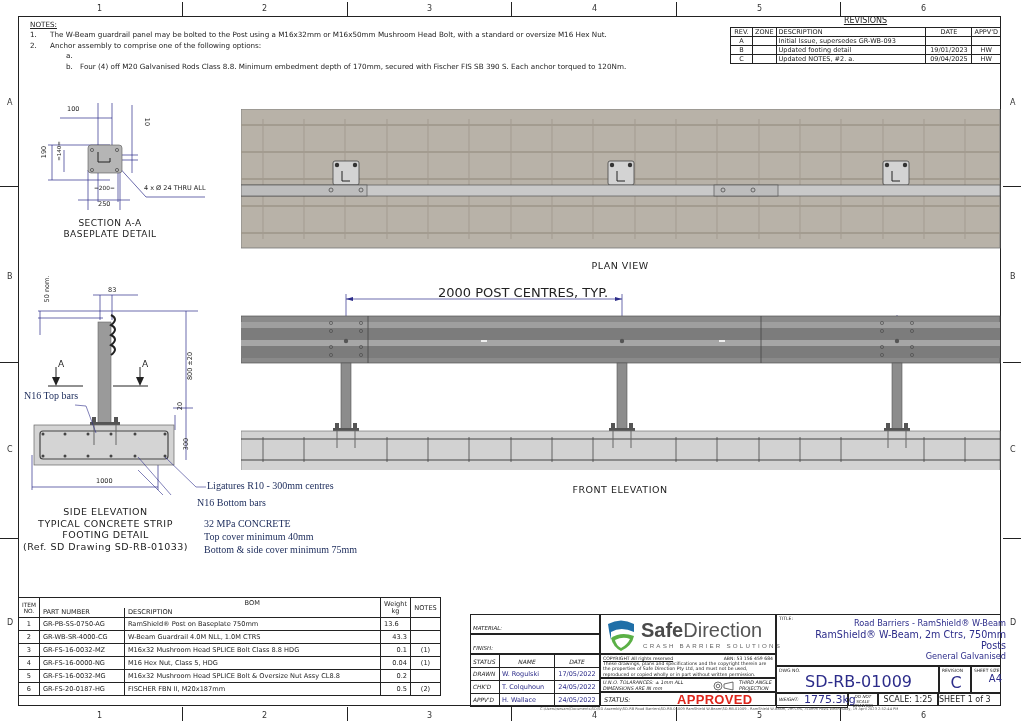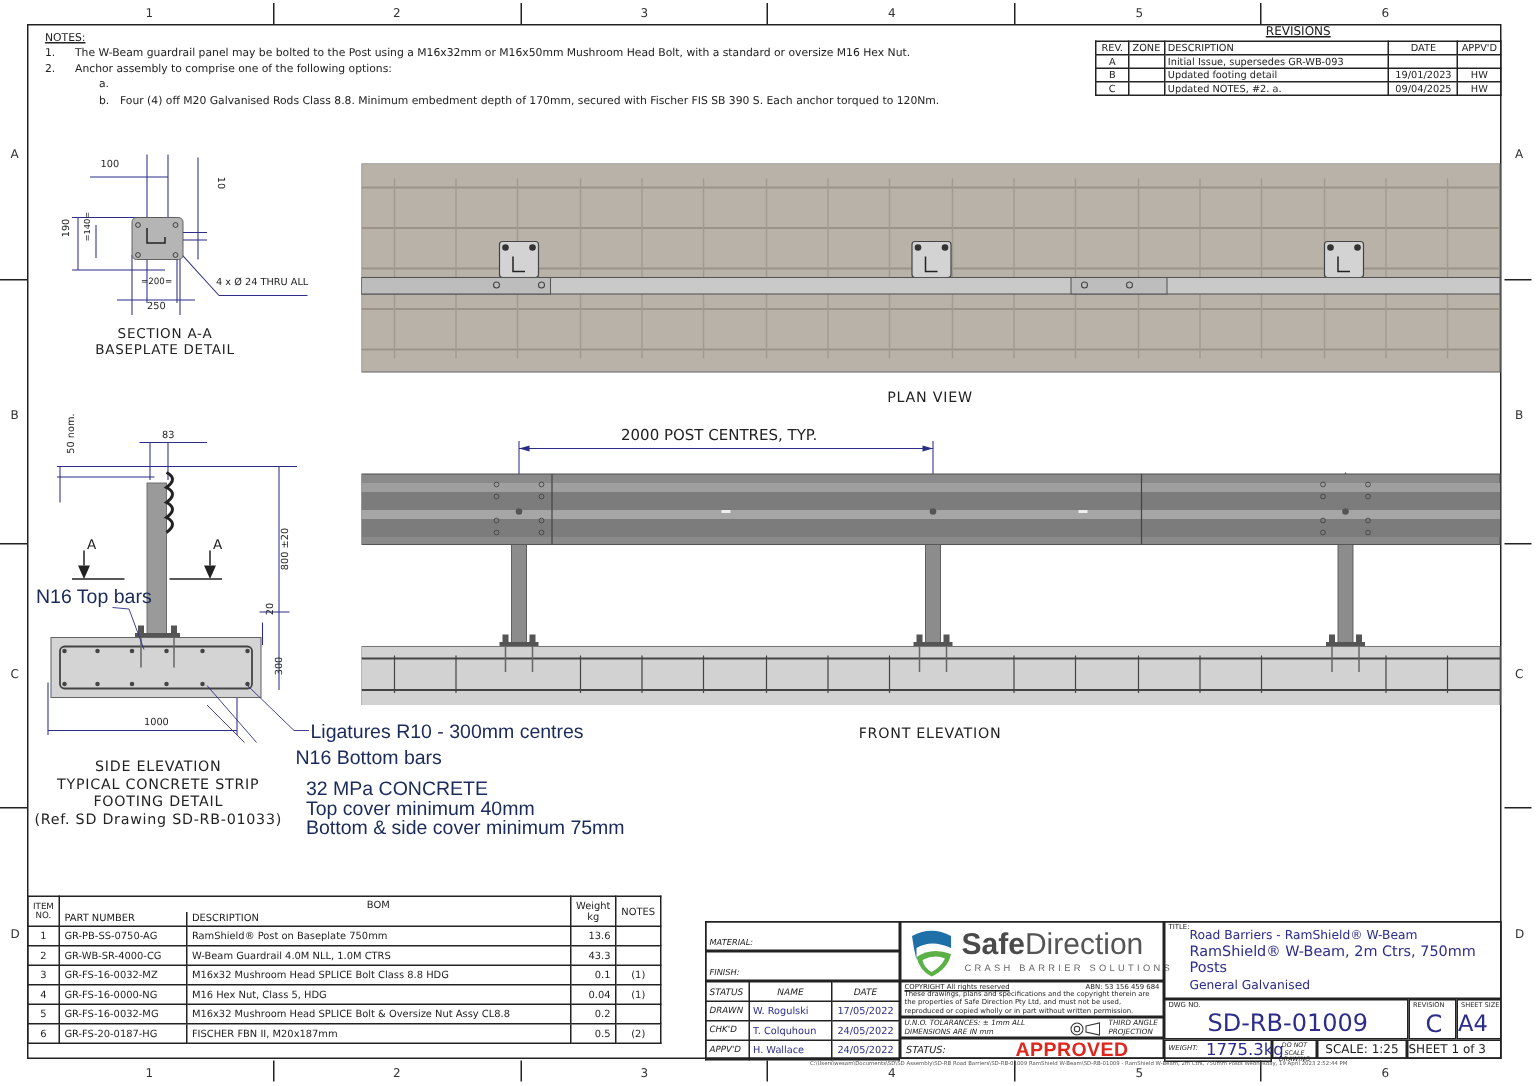--- a/index.html
+++ b/index.html
@@ -315,7 +315,7 @@
       <line x1="665" y1="151" x2="665" y2="168"></line>
   </g>
 </svg>
-<div class="abs dim" style="left:414px;top:285px;font-size:10px">2000 POST CENTRES, TYP.</div>
+<div class="abs dim" style="left:438px;top:285px;font-size:13px">2000 POST CENTRES, TYP.</div>
 <div class="abs view-label" style="left:540px;top:484px;width:160px">FRONT ELEVATION</div>
 
 <svg class="abs" style="left:18px;top:265px" width="225" height="230">

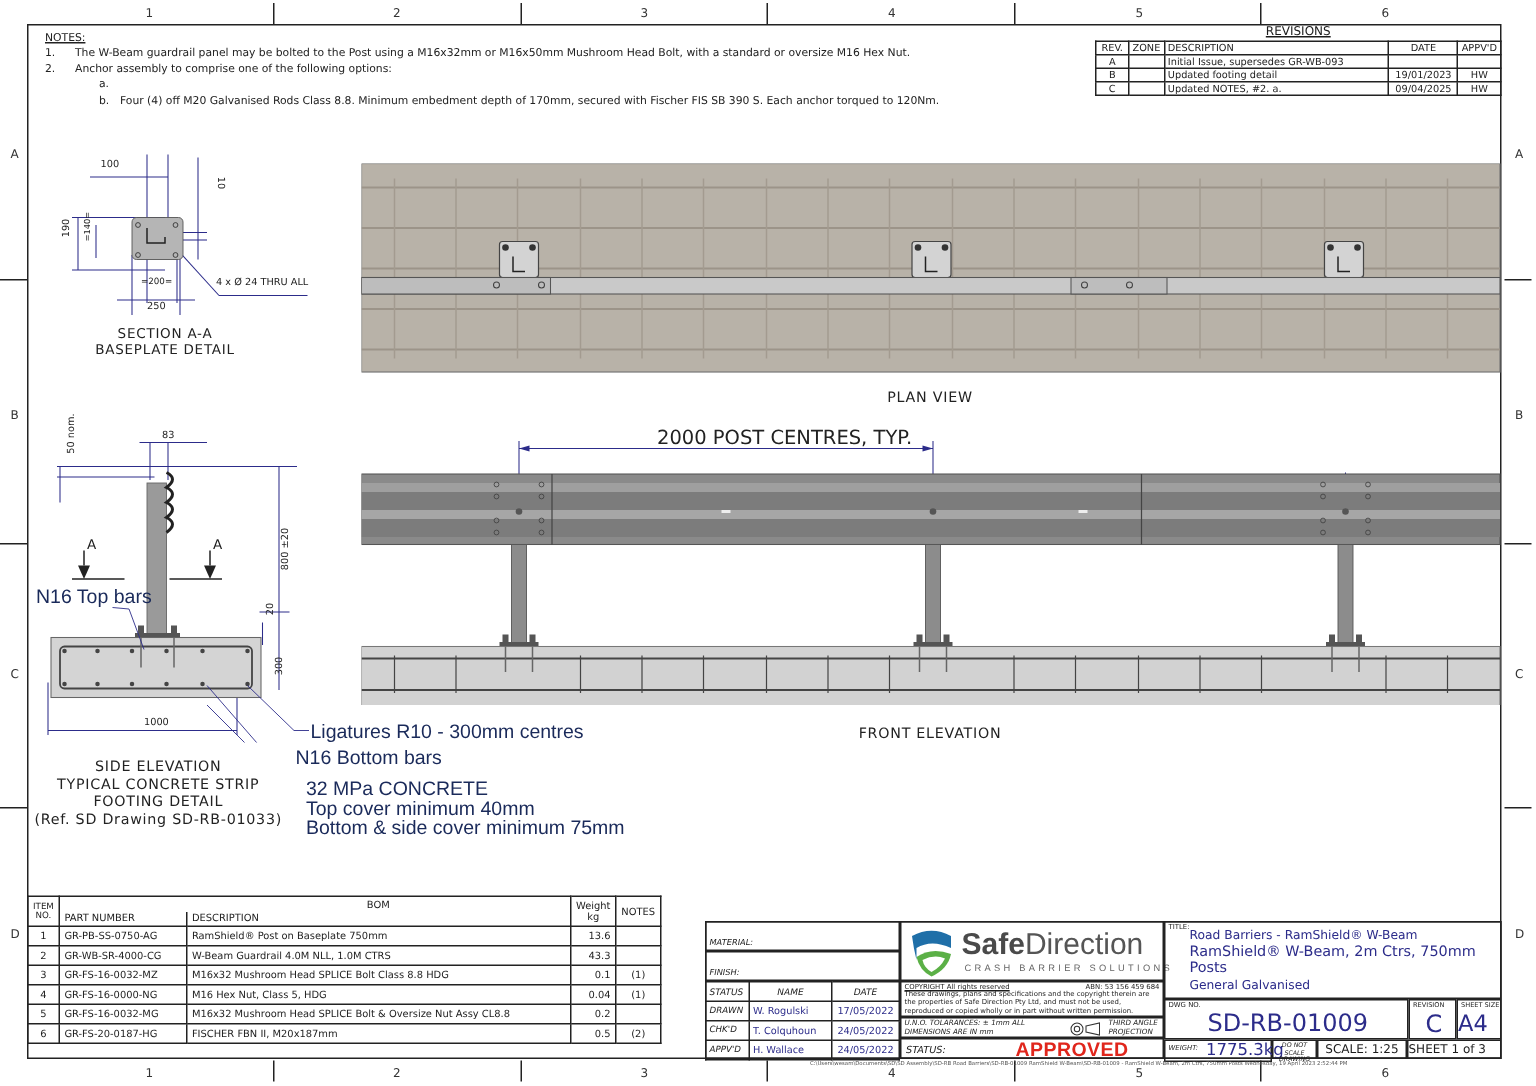--- a/index.html
+++ b/index.html
@@ -23,7 +23,7 @@
   .c { text-align: center; }
   .view-label { font-size: 9.5px; text-align: center; color: #222; letter-spacing: 0.5px; }
   .dim { font-size: 6.5px; color: #222; }
-  .callout { font-family: Liberation Sans, sans-serif; font-size: 13px; color: #1a2a5a; }
+  .callout { font-family: Liberation Serif, serif; font-size: 10px; color: #1a2a5a; }
   table.bom { position: absolute; left: 18px; top: 597px; width: 423px; border-collapse: collapse; font-size: 6.6px; }
   table.bom td, table.bom th { border: 1px solid #222; padding: 0 3px; height: 13px; font-weight: normal; }
   table.bom .head td { height: 10px; }

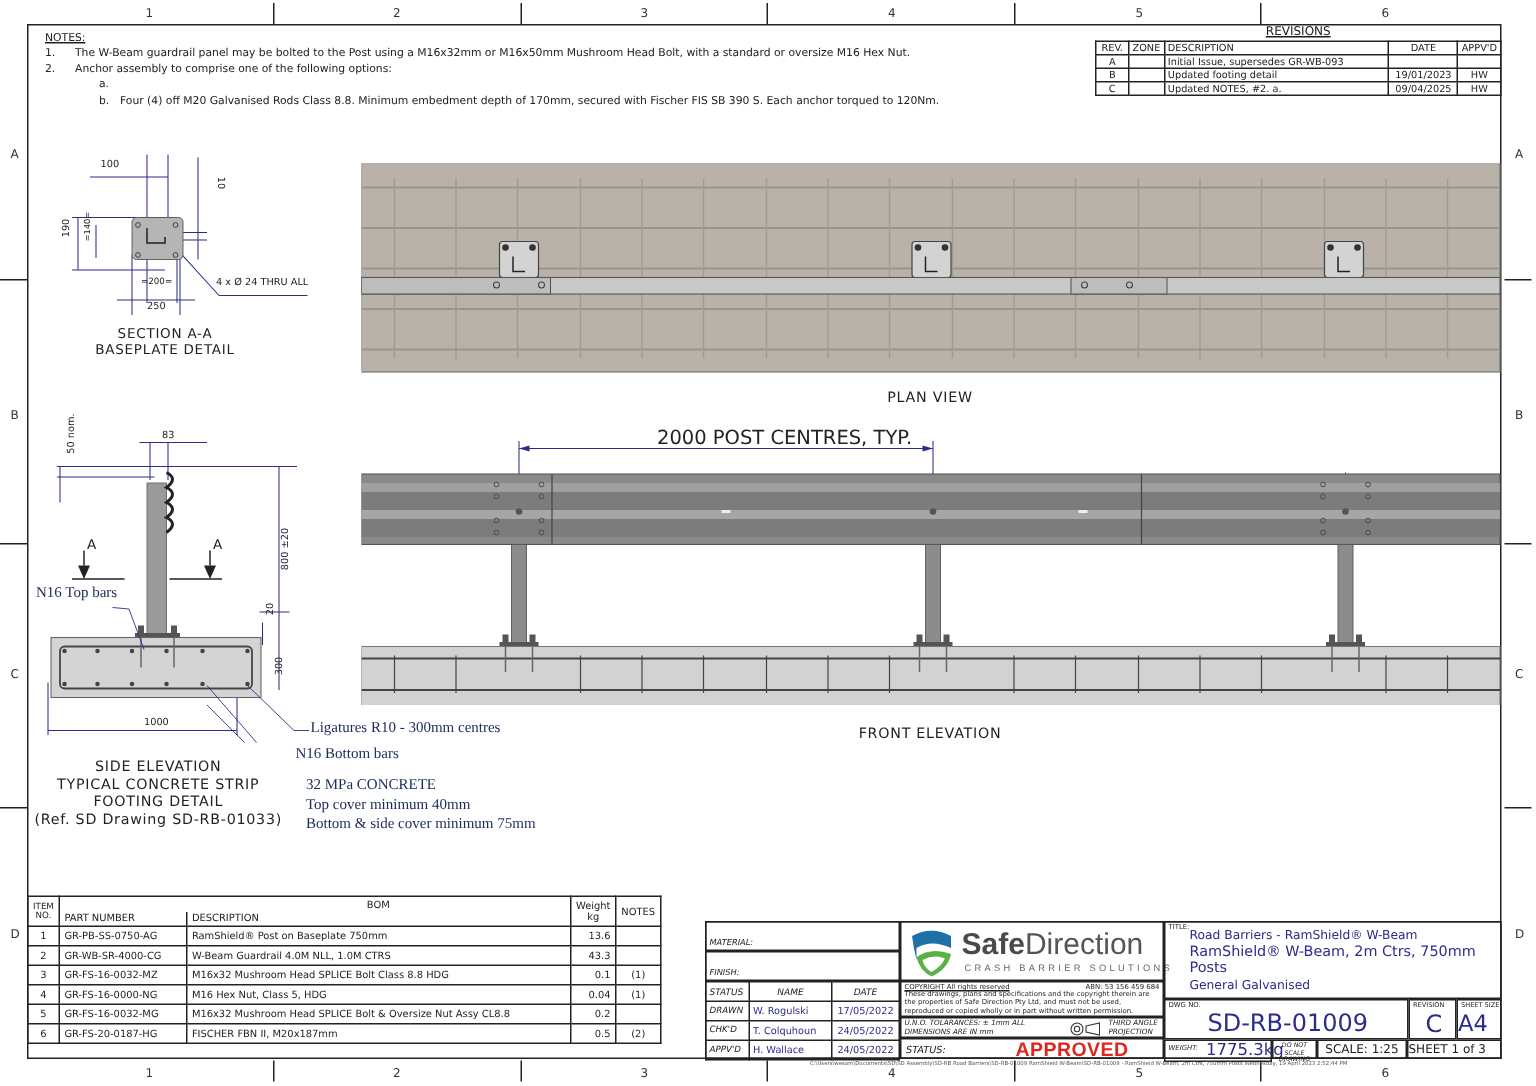--- a/index.html
+++ b/index.html
@@ -411,7 +411,7 @@
     <td class="c">1</td>
     <td>GR-PB-SS-0750-AG</td>
     <td>RamShield® Post on Baseplate 750mm</td>
-    <td style="text-align:right">13.6</td>
+    <td style="text-align:left">13.6</td>
     <td class="c"></td>
   </tr>
   <tr>

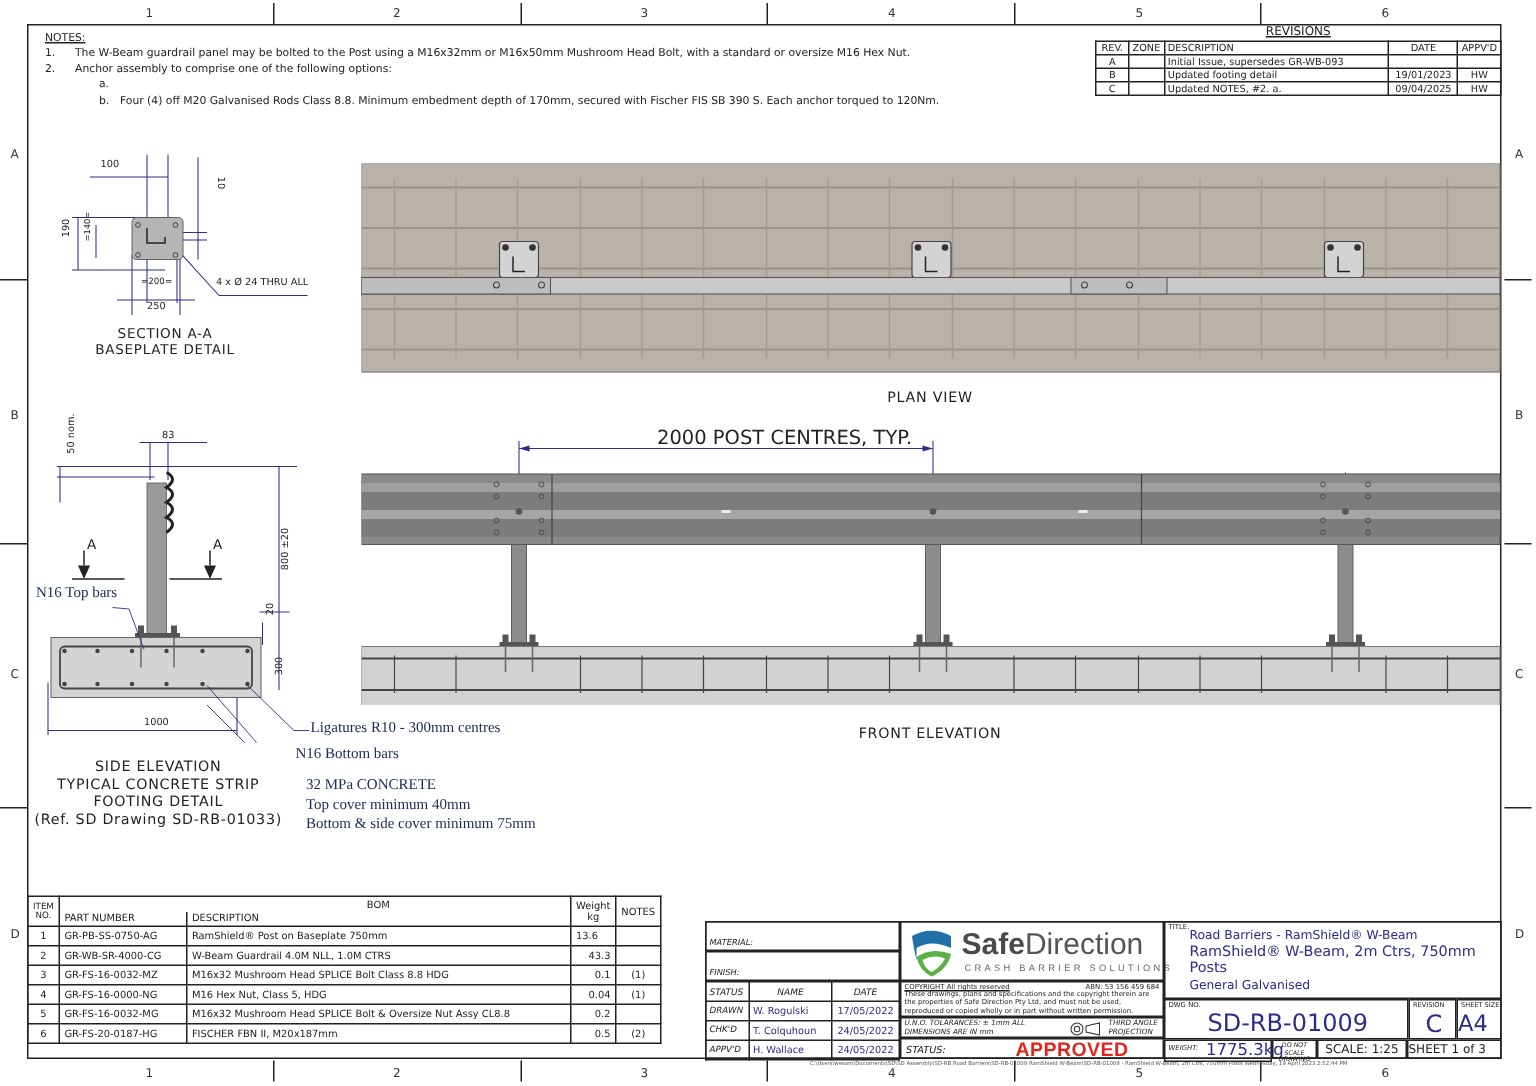--- a/index.html
+++ b/index.html
@@ -519,7 +519,7 @@
 
 <div class="tbox" style="left:776px;top:614px;width:225px;height:52px">
   <span class="abs" style="left:2px;top:1px;font-size:4.6px">TITLE:</span>
-  <div class="abs blue" style="left:16px;top:3px;width:225px;text-align:left;font-size:8.2px;line-height:11px">
+  <div class="abs blue" style="left:4px;top:3px;width:225px;text-align:right;font-size:8.2px;line-height:11px">
     <div>Road Barriers - RamShield® W-Beam</div>
     <div style="font-size:9.6px">RamShield® W-Beam, 2m Ctrs, 750mm</div>
     <div style="font-size:9.6px">Posts</div>

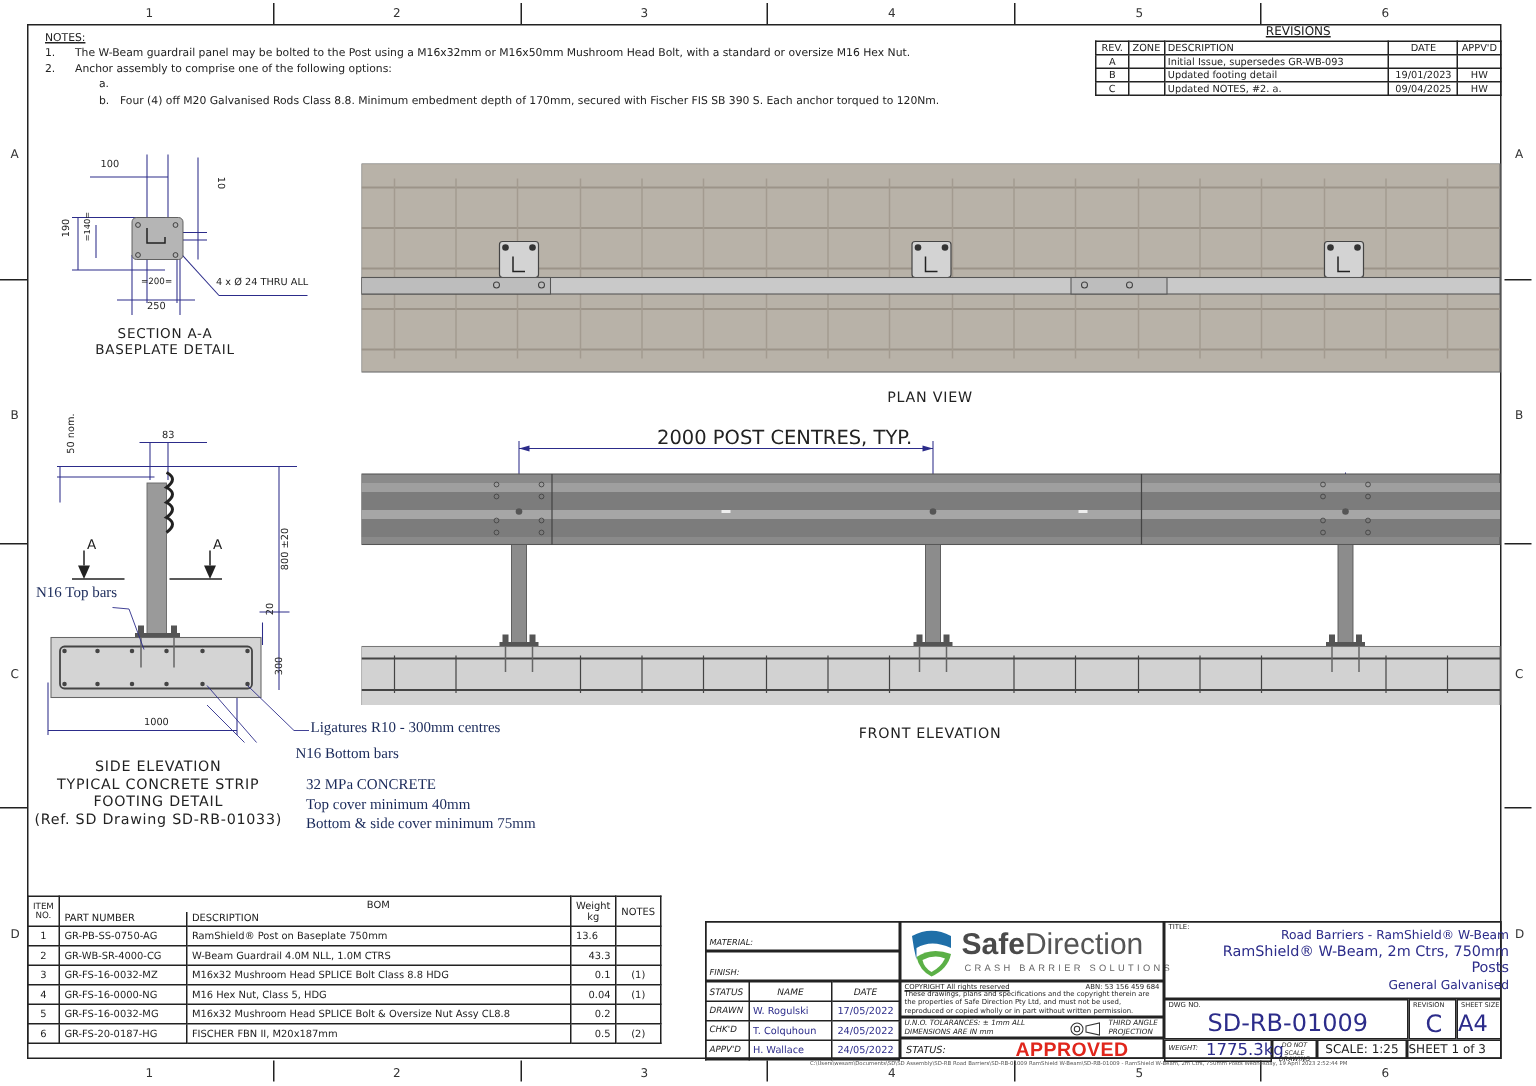--- a/index.html
+++ b/index.html
@@ -536,7 +536,7 @@
 </div>
 <div class="tbox" style="left:971px;top:666px;width:30px;height:27px">
   <span class="abs" style="left:2px;top:1px;font-size:4.4px;white-space:nowrap">SHEET SIZE</span>
-  <span class="abs blue" style="left:0;top:6px;width:30px;text-align:left;font-size:15px">A4</span>
+  <span class="abs blue" style="left:0;top:6px;width:30px;text-align:right;font-size:10px">A4</span>
 </div>
 <div class="tbox" style="left:776px;top:693px;width:72px;height:15px">
   <span class="abs" style="left:2px;top:3px;font-size:4.6px;font-style:italic">WEIGHT:</span>

